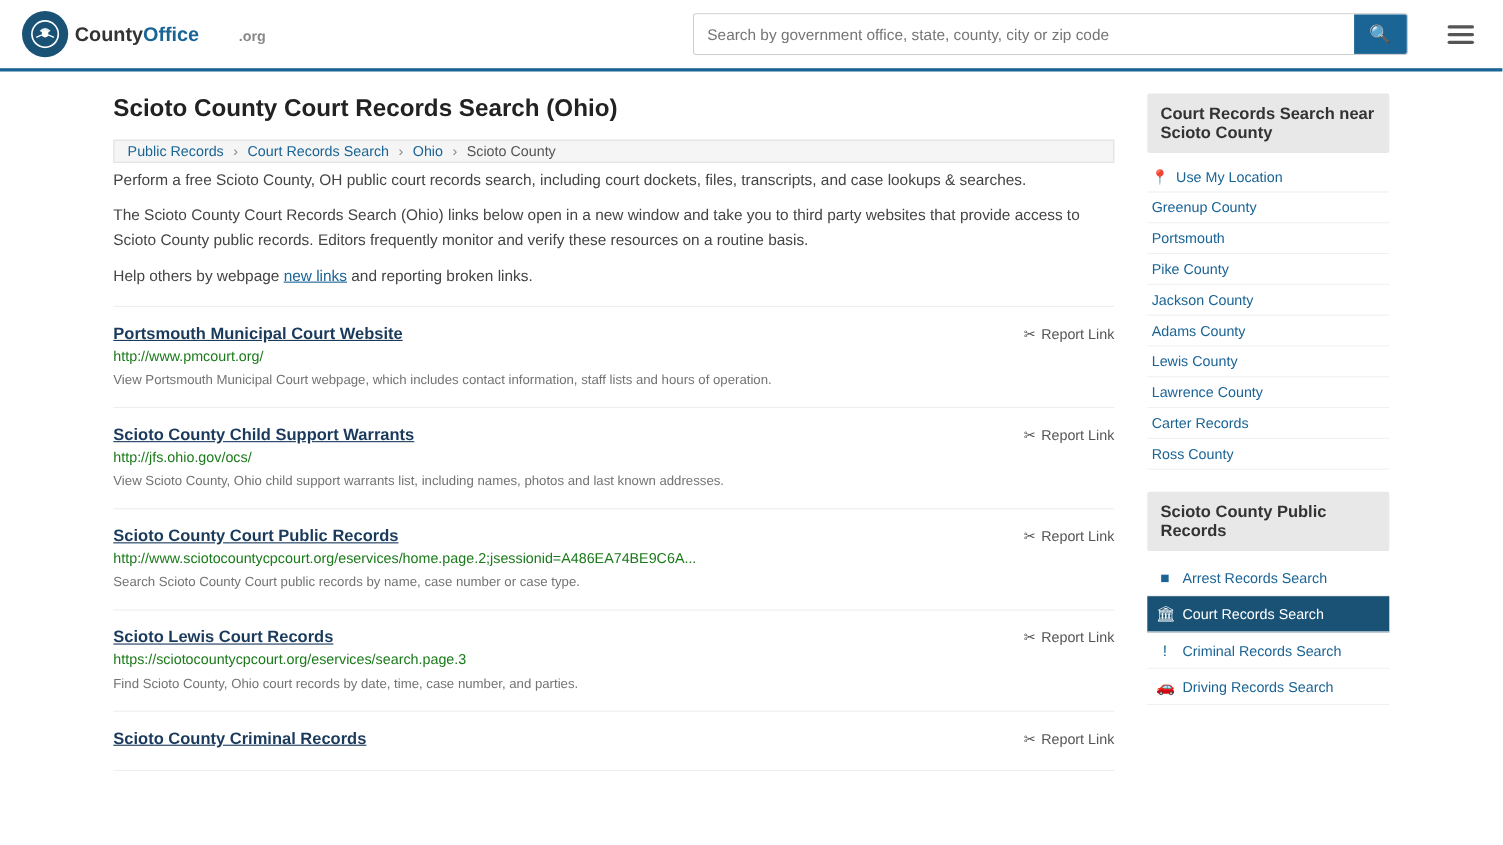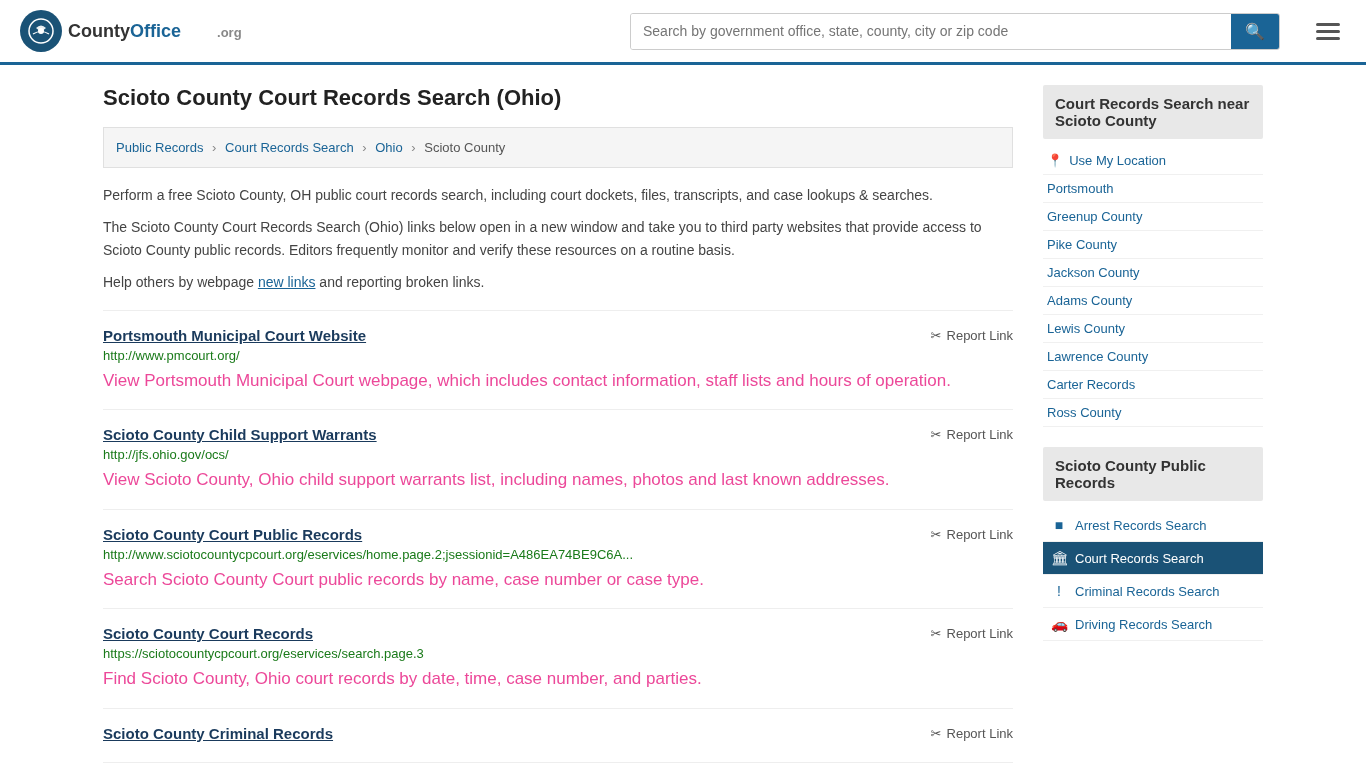--- a/index.html
+++ b/index.html
@@ -108,10 +108,10 @@
     
     .breadcrumb {
       background: #f5f5f5;
-      padding: 12px 12px;
+      padding: 2px 12px;
       font-size: 13px;
       color: #555;
-      margin-bottom: 16px;
+      margin-bottom: 4px;
       border: 1px solid #e0e0e0;
     }
     .breadcrumb a {

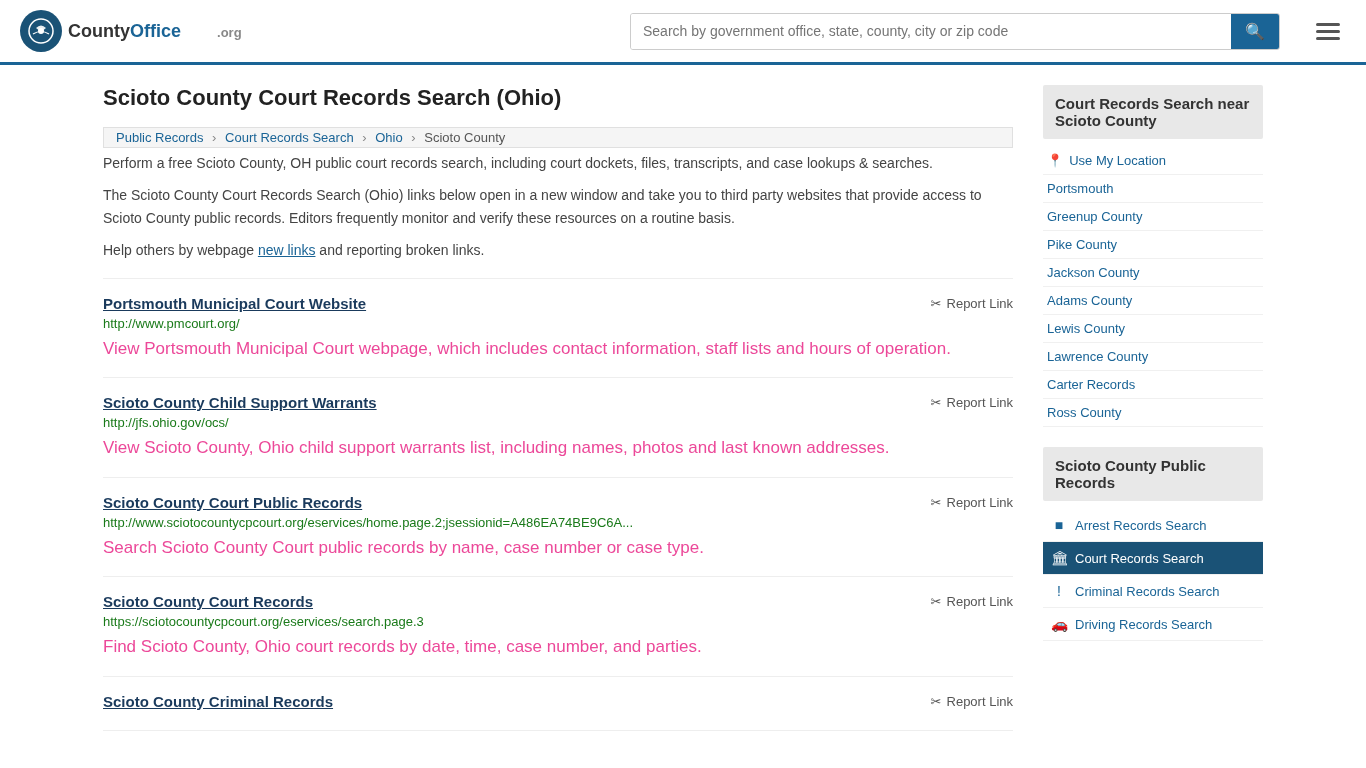--- a/index.html
+++ b/index.html
@@ -366,10 +366,10 @@
       </div>
 
       <a class="sidebar-link" href="#">
+        <span>Greenup County</span>
+      </a>
+      <a class="sidebar-link" href="#">
         <span>Portsmouth</span>
-      </a>
-      <a class="sidebar-link" href="#">
-        <span>Greenup County</span>
       </a>
       <a class="sidebar-link" href="#">
         <span>Pike County</span>

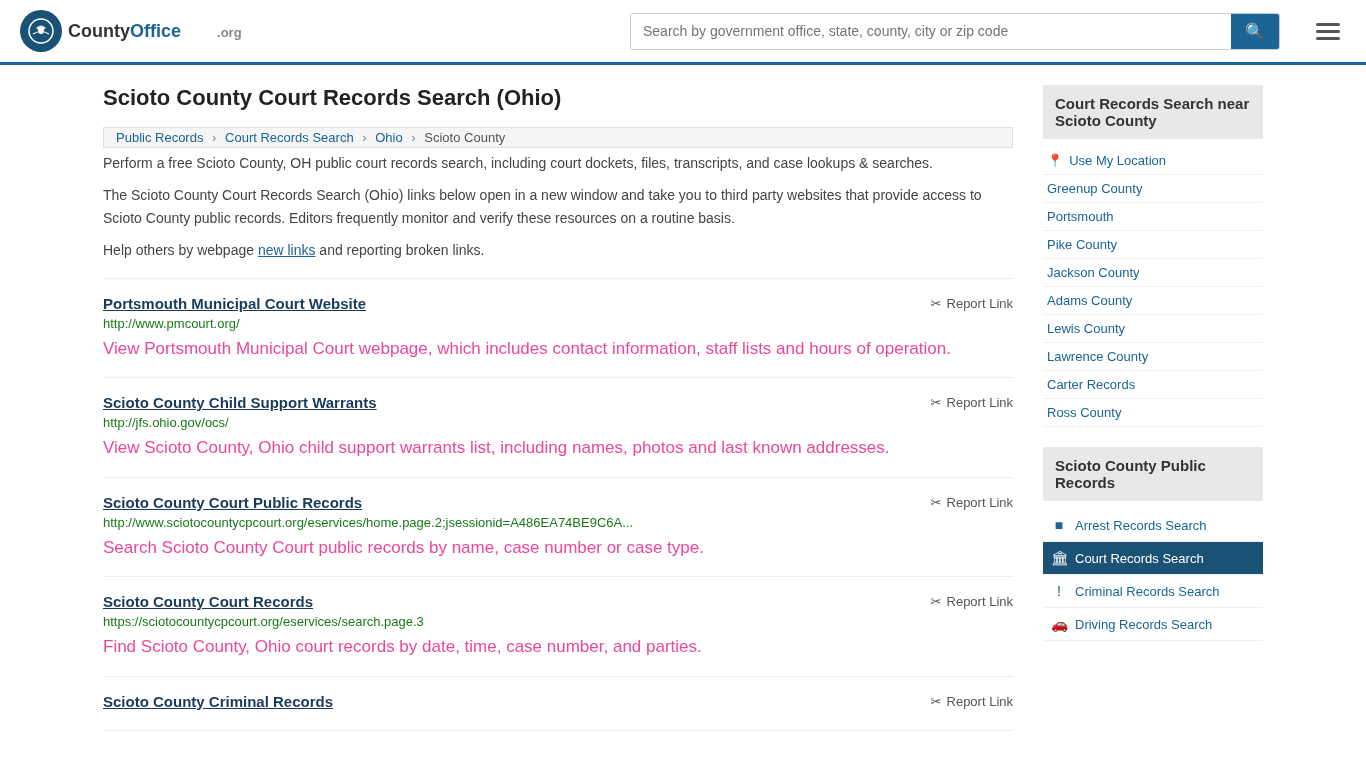--- a/index.html
+++ b/index.html
@@ -171,8 +171,8 @@
       margin-bottom: 5px;
     }
     .result-desc {
-      font-size: 17px;
-      color: #ec4899;
+      font-size: 12px;
+      color: #737373;
       line-height: 1.5;
     }
 

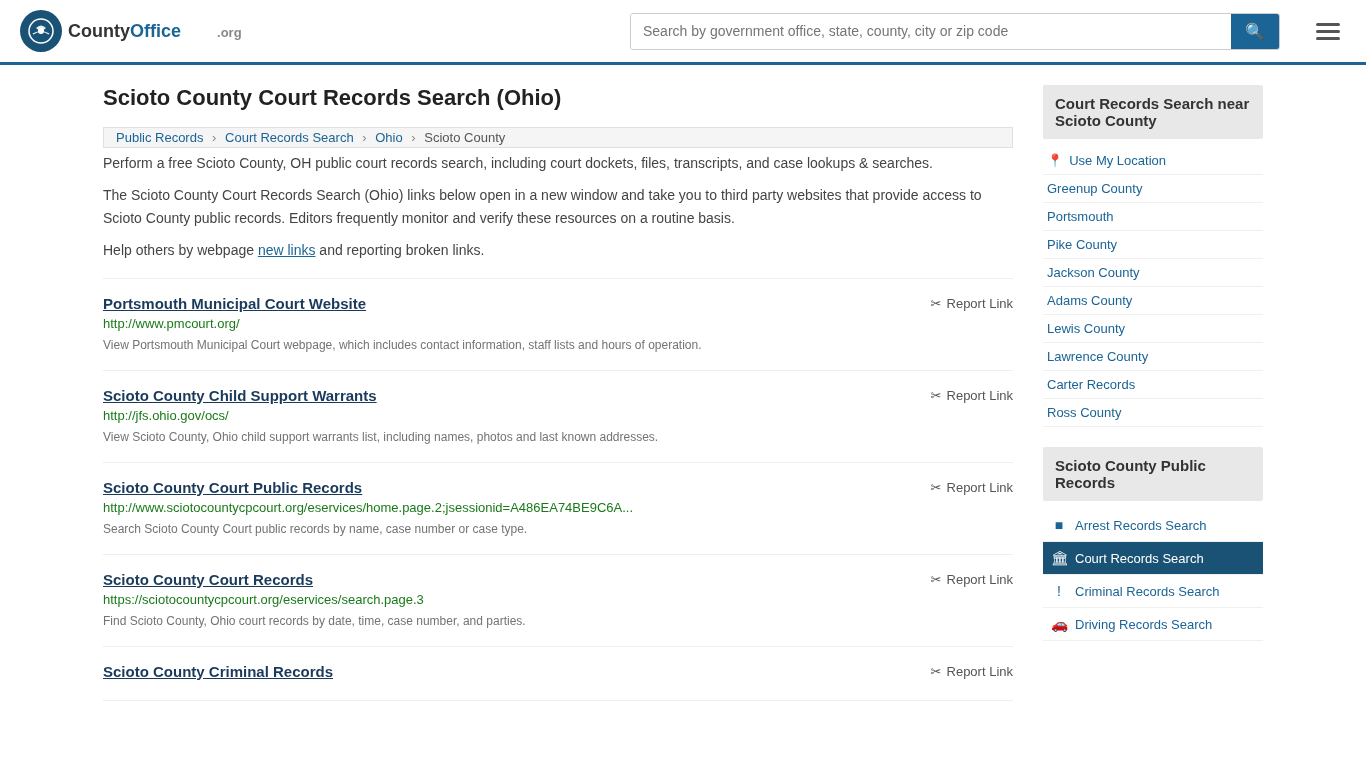--- a/index.html
+++ b/index.html
@@ -332,7 +332,7 @@
 
       <div class="result-item">
         <div class="result-header">
-          <a class="result-title" href="#">Scioto County Court Records</a>
+          <a class="result-title" href="#">Scioto Lewis Court Records</a>
           <button class="report-link-btn">
             <span>✂</span>
             <span>Report Link</span>

